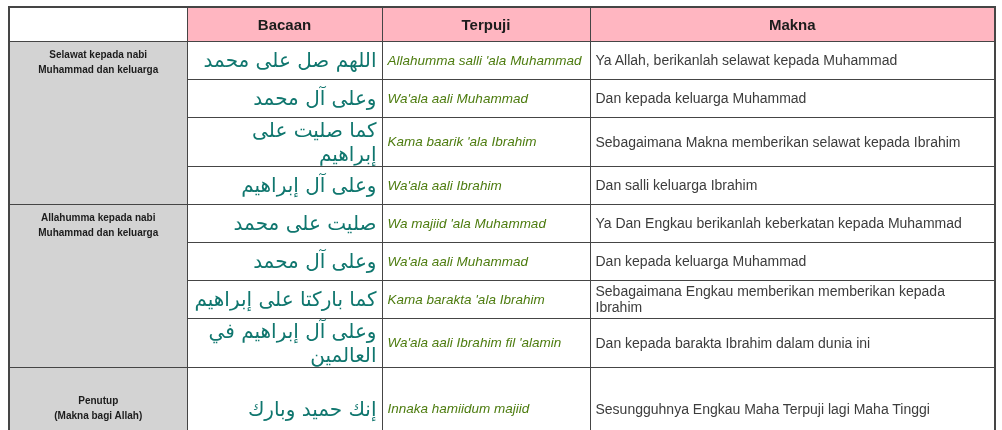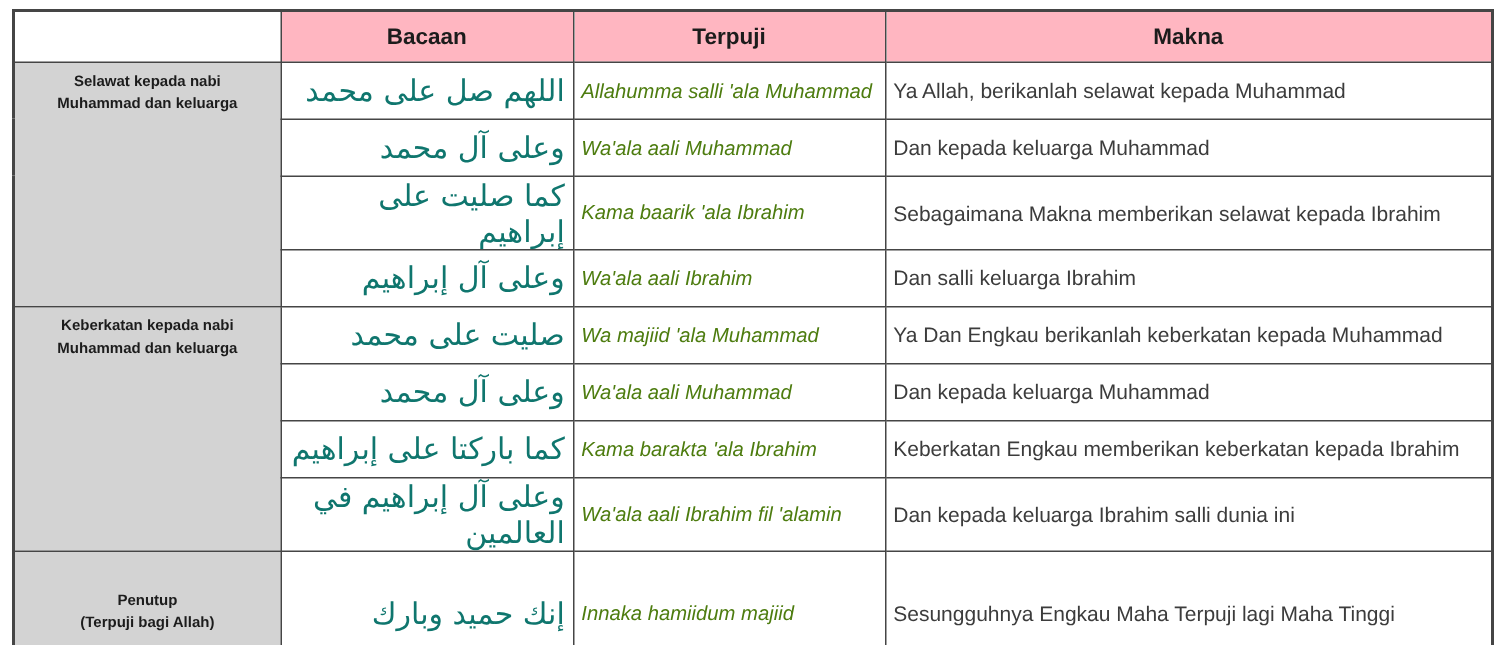--- a/index.html
+++ b/index.html
@@ -123,7 +123,7 @@
 
     <tr class="body-row">
       <th class="group" rowspan="4">
-        <div>Keberkatan kepada nabi</div>
+        <div>Allahumma kepada nabi</div>
         <div>Muhammad dan keluarga</div>
       </th>
       <td class="bacaan">صليت على محمد</td>

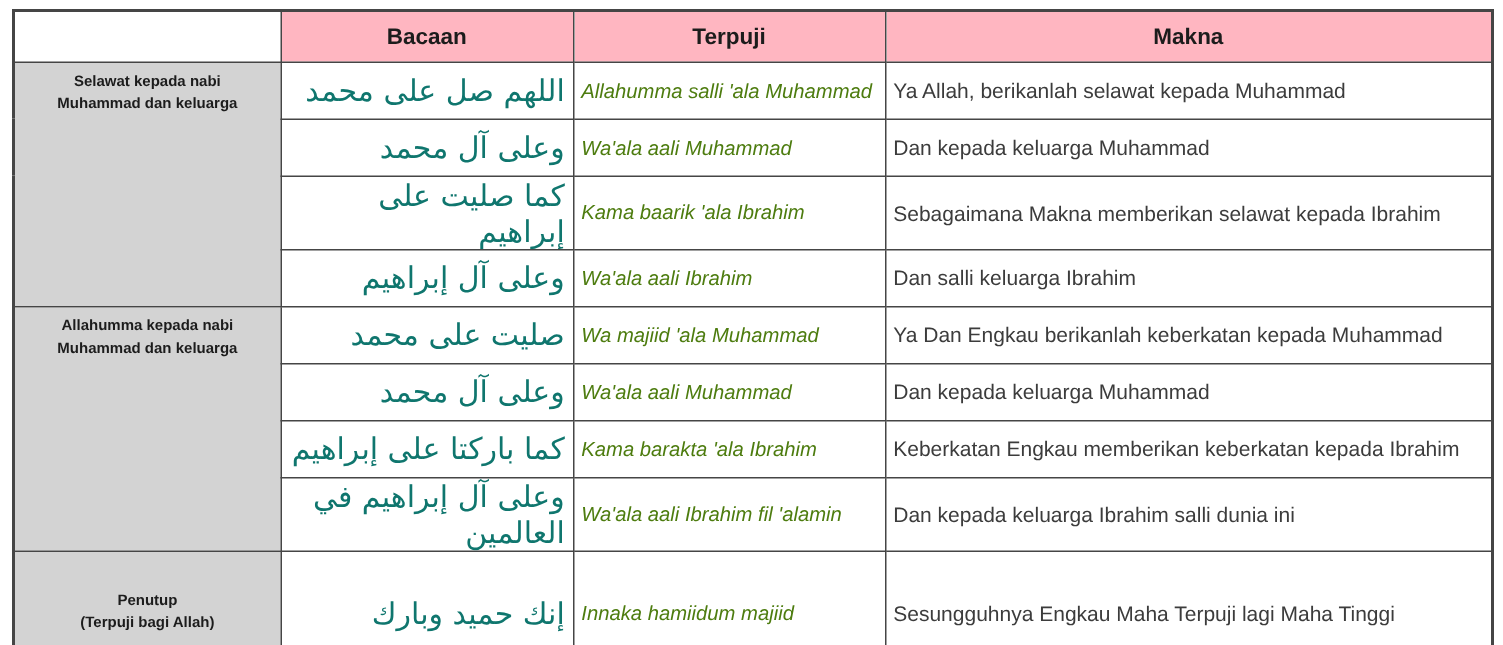--- a/index.html
+++ b/index.html
@@ -138,7 +138,7 @@
     <tr class="body-row">
       <td class="bacaan">كما باركتا على إبراهيم</td>
       <td class="sebutan">Kama barakta 'ala Ibrahim</td>
-      <td class="makna">Keberkatan Engkau memberikan keberkatan kepada Ibrahim</td>
+      <td class="makna">Sebagaimana Engkau memberikan memberikan kepada Ibrahim</td>
     </tr>
     <tr class="body-row">
       <td class="bacaan">وعلى آل إبراهيم في العالمين</td>

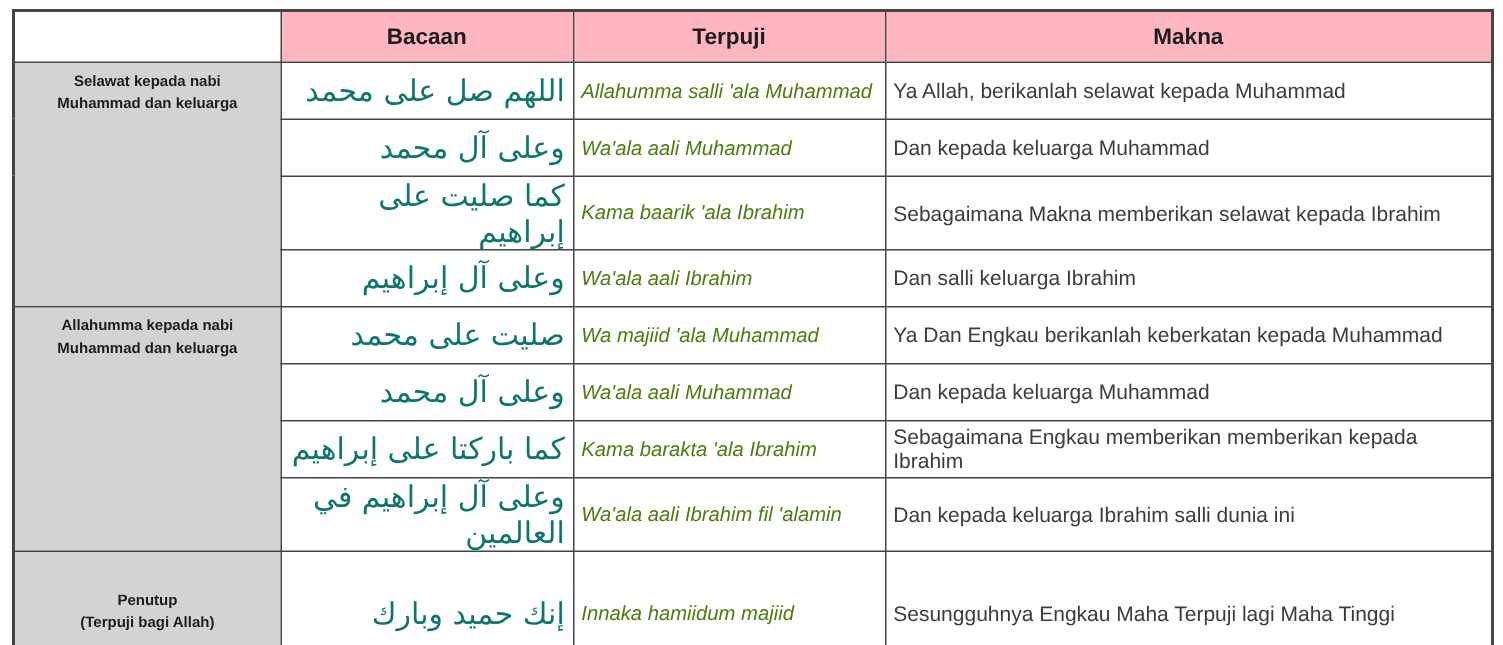--- a/index.html
+++ b/index.html
@@ -143,7 +143,7 @@
     <tr class="body-row">
       <td class="bacaan">وعلى آل إبراهيم في العالمين</td>
       <td class="sebutan">Wa'ala aali Ibrahim fil 'alamin</td>
-      <td class="makna">Dan kepada keluarga Ibrahim salli dunia ini</td>
+      <td class="makna">Dan kepada barakta Ibrahim dalam dunia ini</td>
     </tr>
 
     <tr class="last-row">

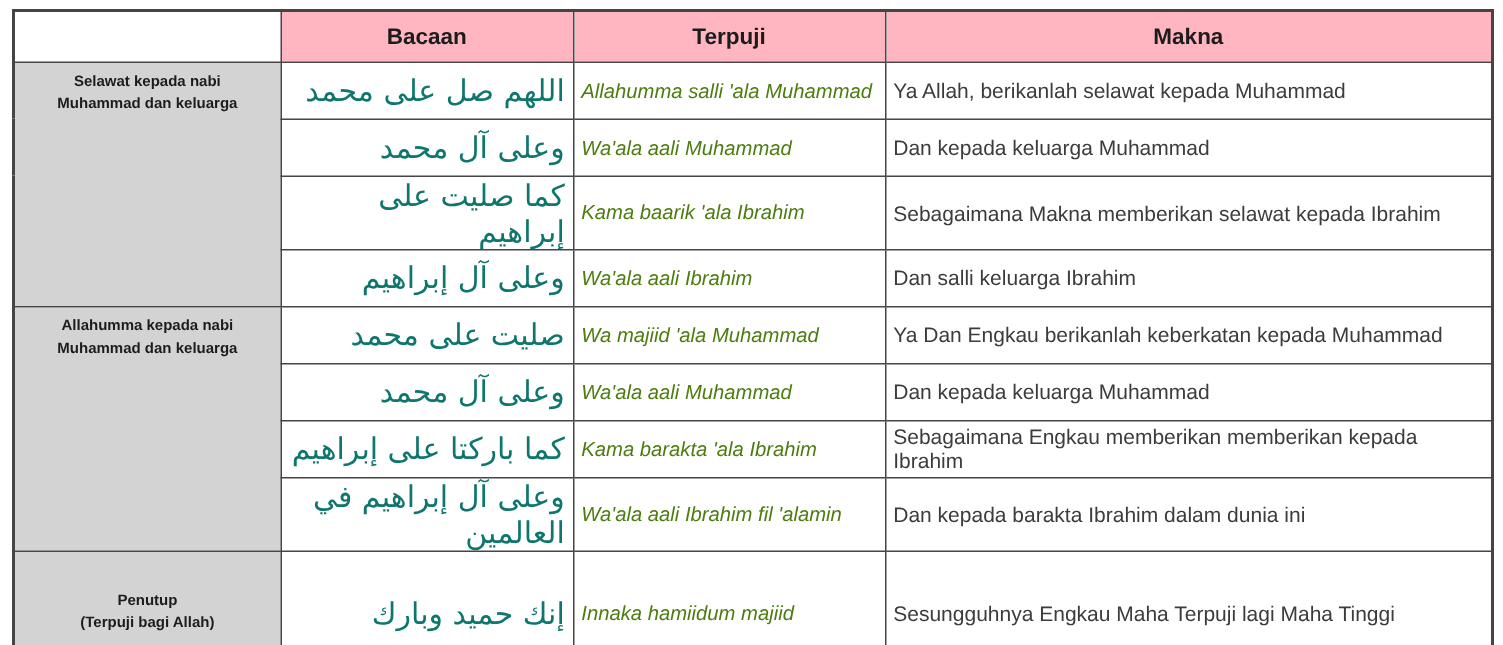--- a/index.html
+++ b/index.html
@@ -149,7 +149,7 @@
     <tr class="last-row">
       <th class="group centered">
         <div>Penutup</div>
-        <div>(Terpuji bagi Allah)</div>
+        <div>(Makna bagi Allah)</div>
       </th>
       <td class="bacaan">إنك حميد وبارك</td>
       <td class="sebutan">Innaka hamiidum majiid</td>

